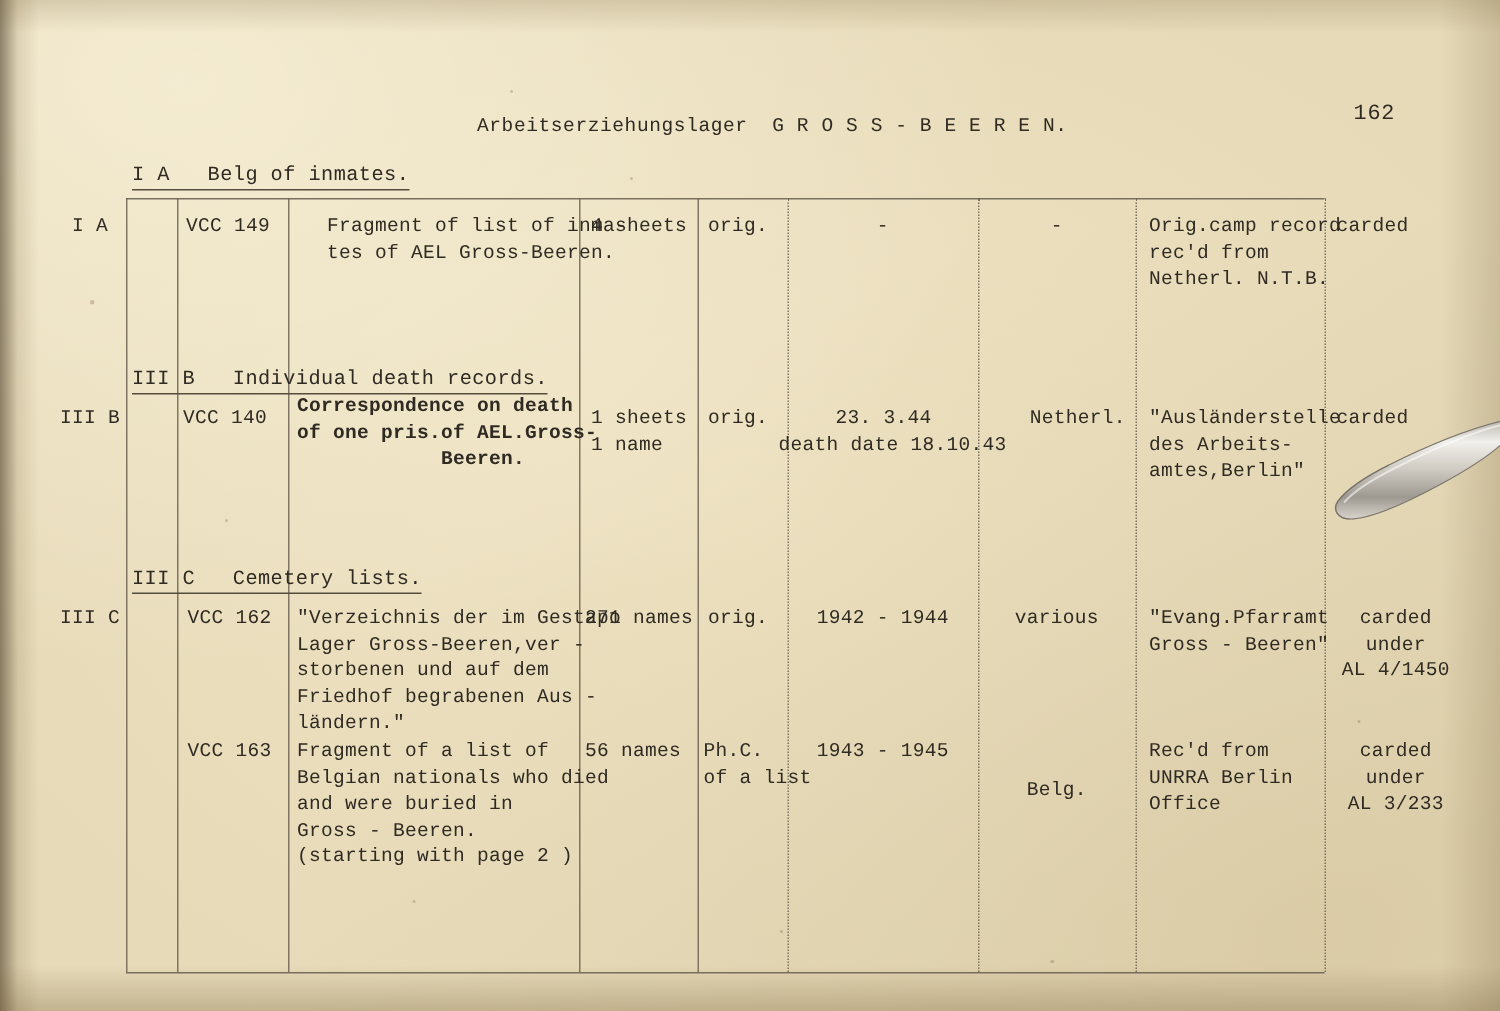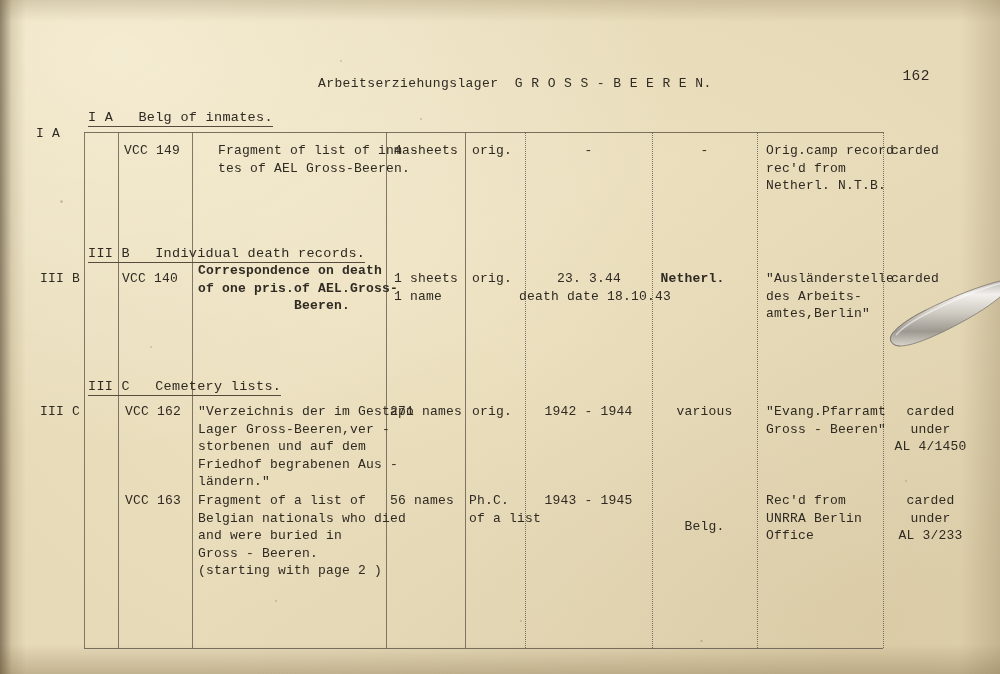--- a/index.html
+++ b/index.html
@@ -174,7 +174,7 @@
 
     <div class="section-head" style="left:66px;top:96px;">I A   Belg of inmates.</div>
 
-    <div class="cell" style="left:14px;top:111px;width:48px;text-align:left;">I A</div>
+    <div class="cell" style="left:14px;top:128px;width:48px;text-align:center;">I A</div>
     <div class="cell" style="left:102px;top:128px;">VCC 149</div>
     <div class="cell" style="left:176px;top:128px;margin-left:20px;">Fragment of list of inma-
 tes of AEL Gross-Beeren.</div>

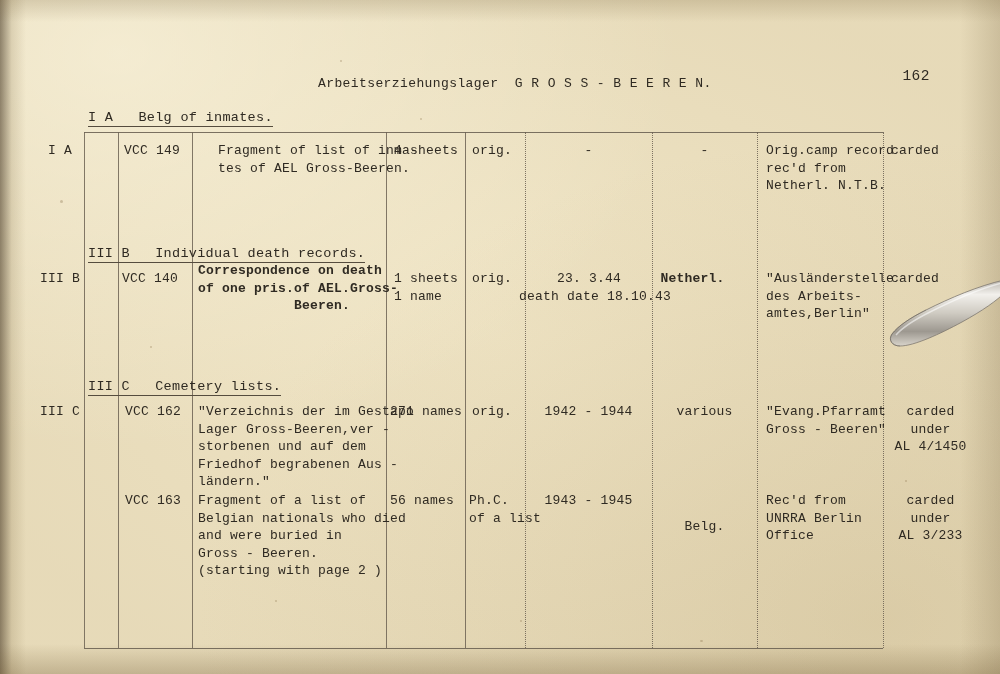--- a/index.html
+++ b/index.html
@@ -199,7 +199,7 @@
     <div class="cell" style="left:450px;top:256px;">orig.</div>
     <div class="cell center" style="left:497px;top:256px;width:140px;">23. 3.44
 death date 18.10.43</div>
-    <div class="cell center" style="left:618px;top:256px;width:105px;font-weight:bold;">Netherl.</div>
+    <div class="cell center" style="left:644px;top:256px;width:105px;">Netherl.</div>
     <div class="cell" style="left:744px;top:256px;">"Ausländerstelle
 des Arbeits-
 amtes,Berlin"</div>

